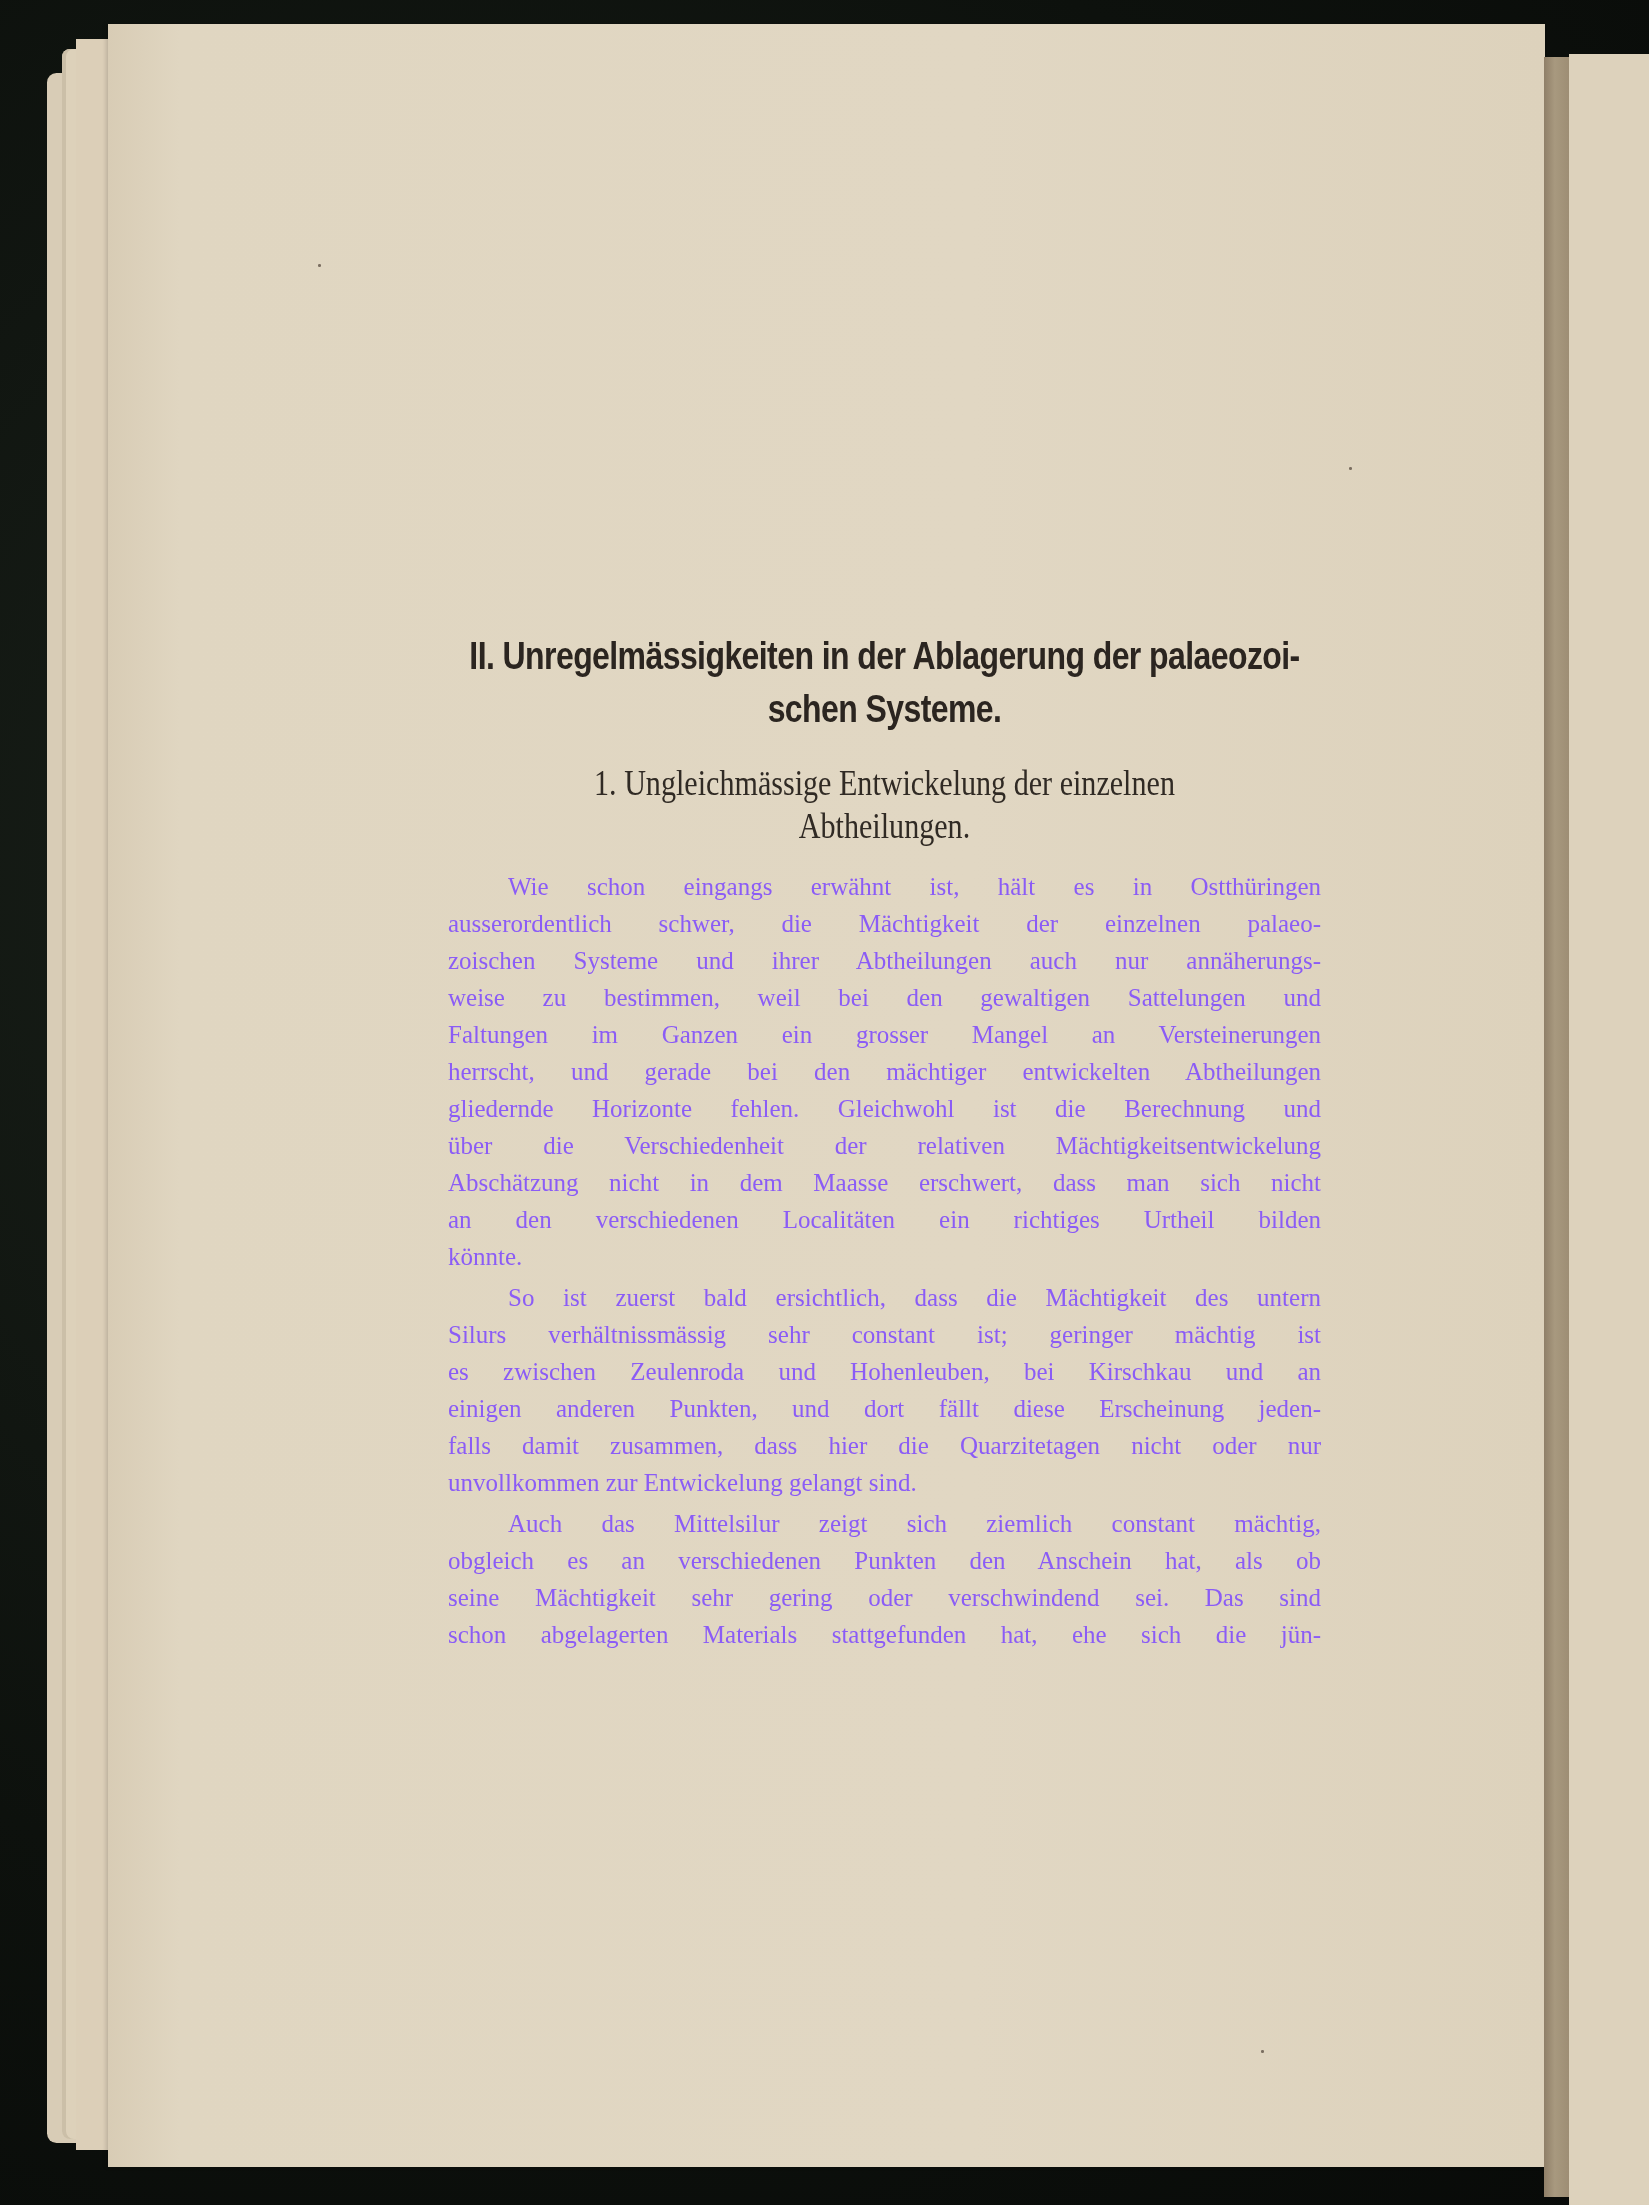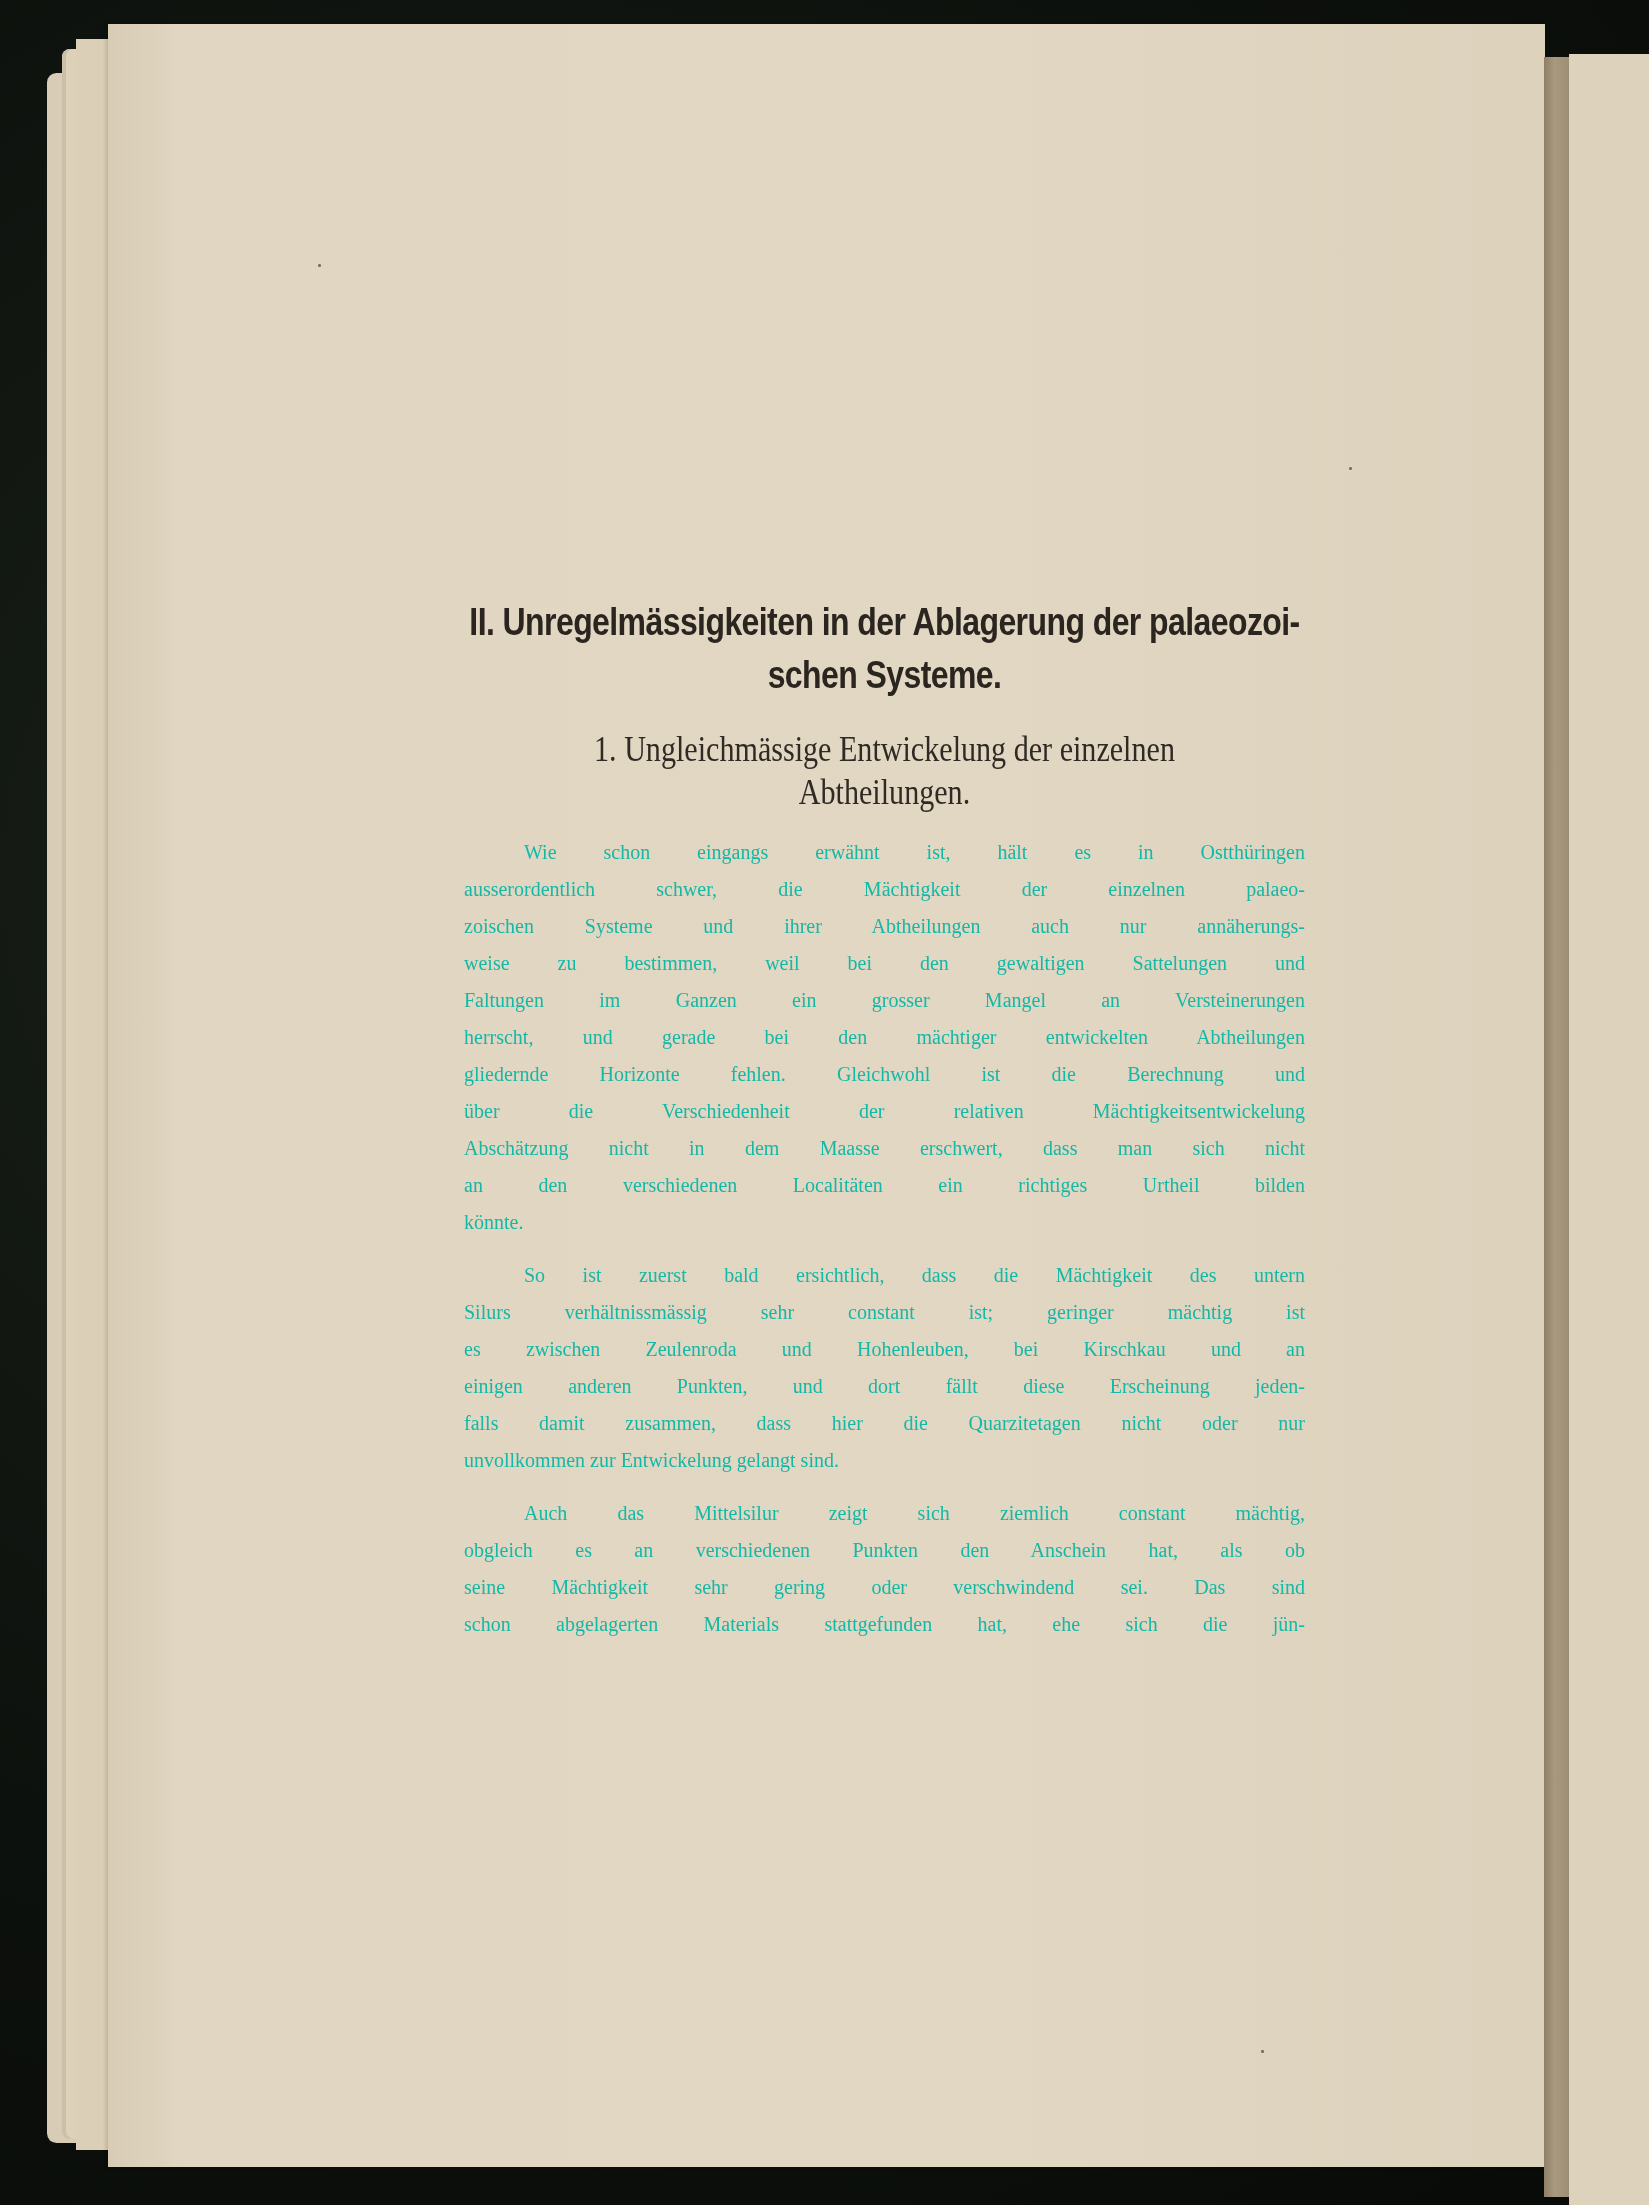--- a/index.html
+++ b/index.html
@@ -27,7 +27,7 @@
       background: #ddd2bc;
     }
     .content {
-      position: absolute; left: 448px; top: 595px; width: 873px;
+      position: absolute; left: 448px; top: 629px; width: 873px;
       color: #2e2822;
     }
     .chapter-title {

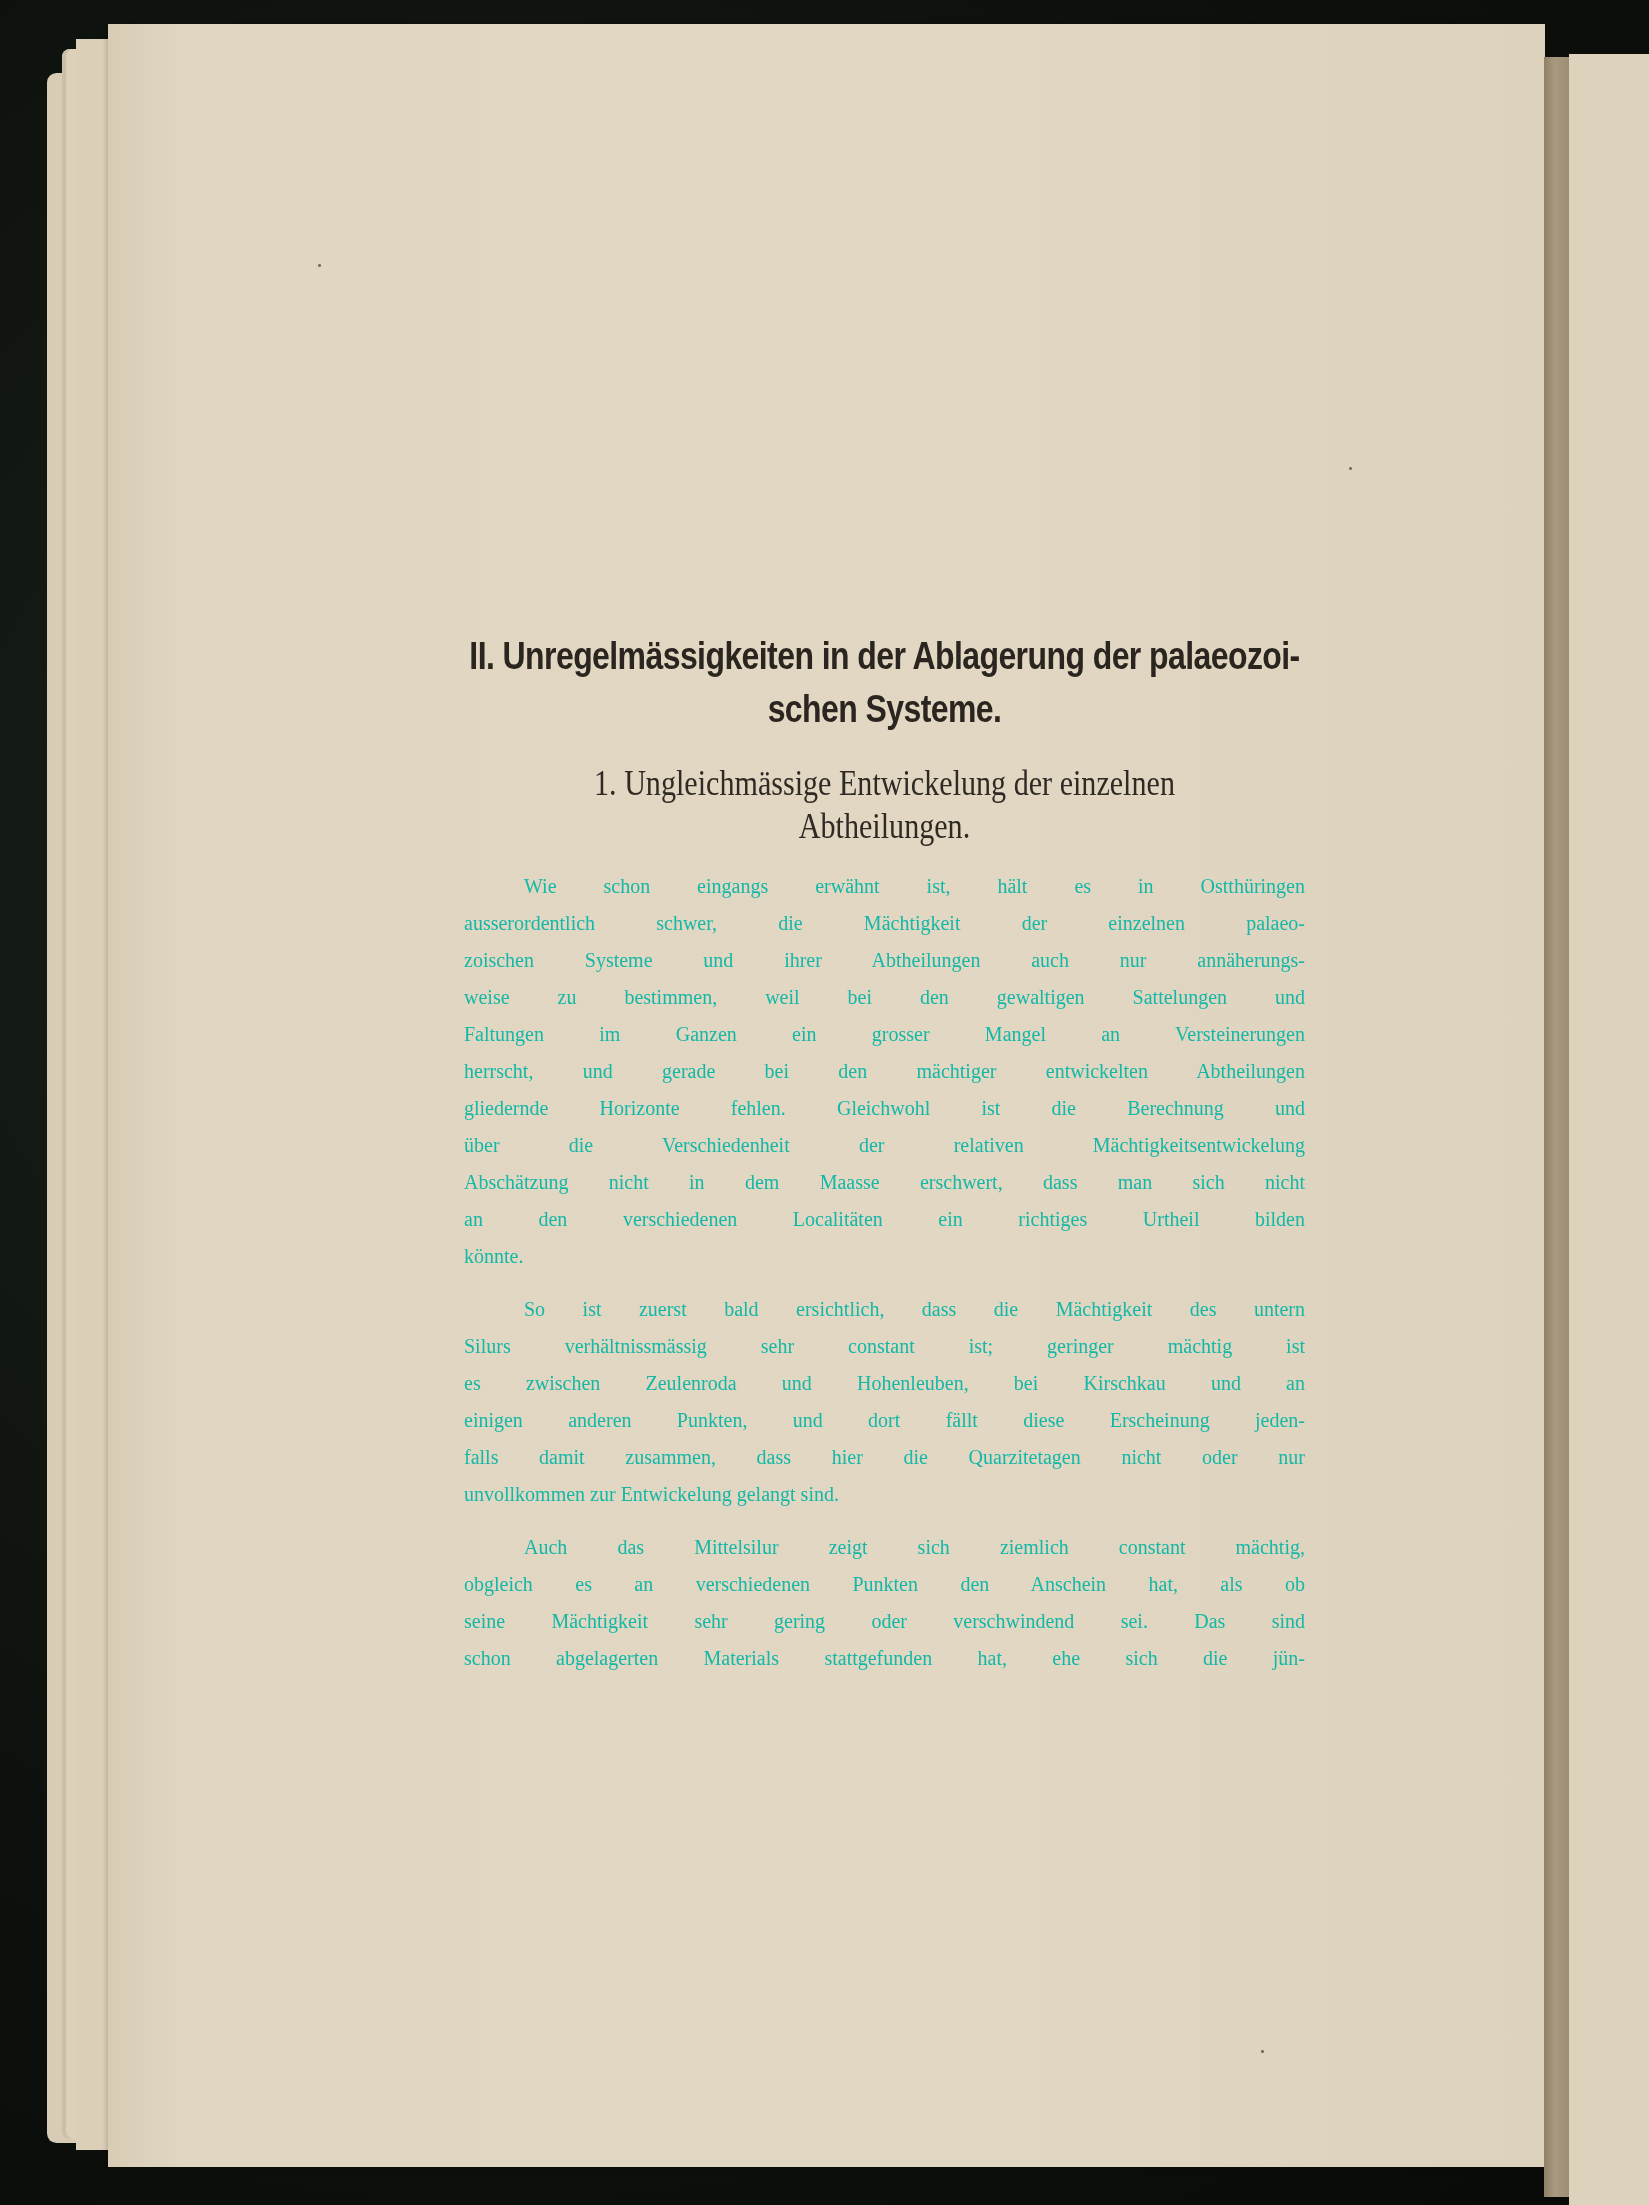--- a/index.html
+++ b/index.html
@@ -54,12 +54,12 @@
     }
     .para {
       font-family: "Liberation Serif", serif;
-      font-size: 20px;
+      font-size: 25px;
       line-height: 37px;
       text-align: justify;
       text-align-last: left;
-      color: #14b8a6;
-      margin: 16px;
+      color: #8b5cf6;
+      margin: 0;
     }
     .para.first { margin-top: 20px; }
     .para + .para { margin-top: 4px; }

